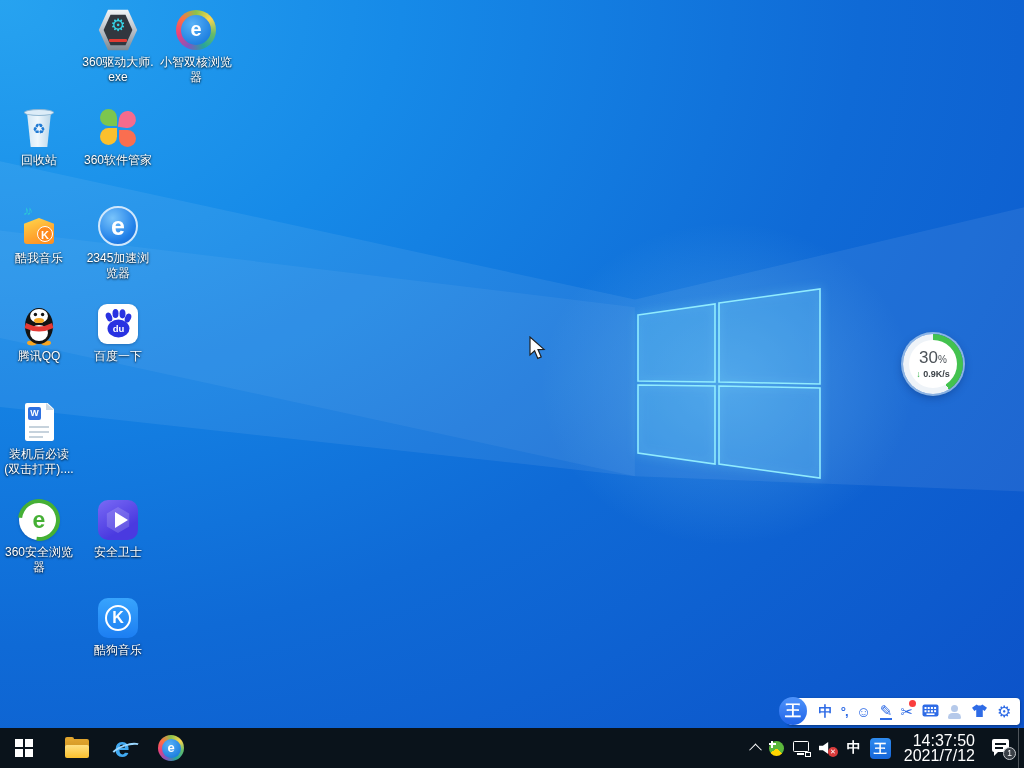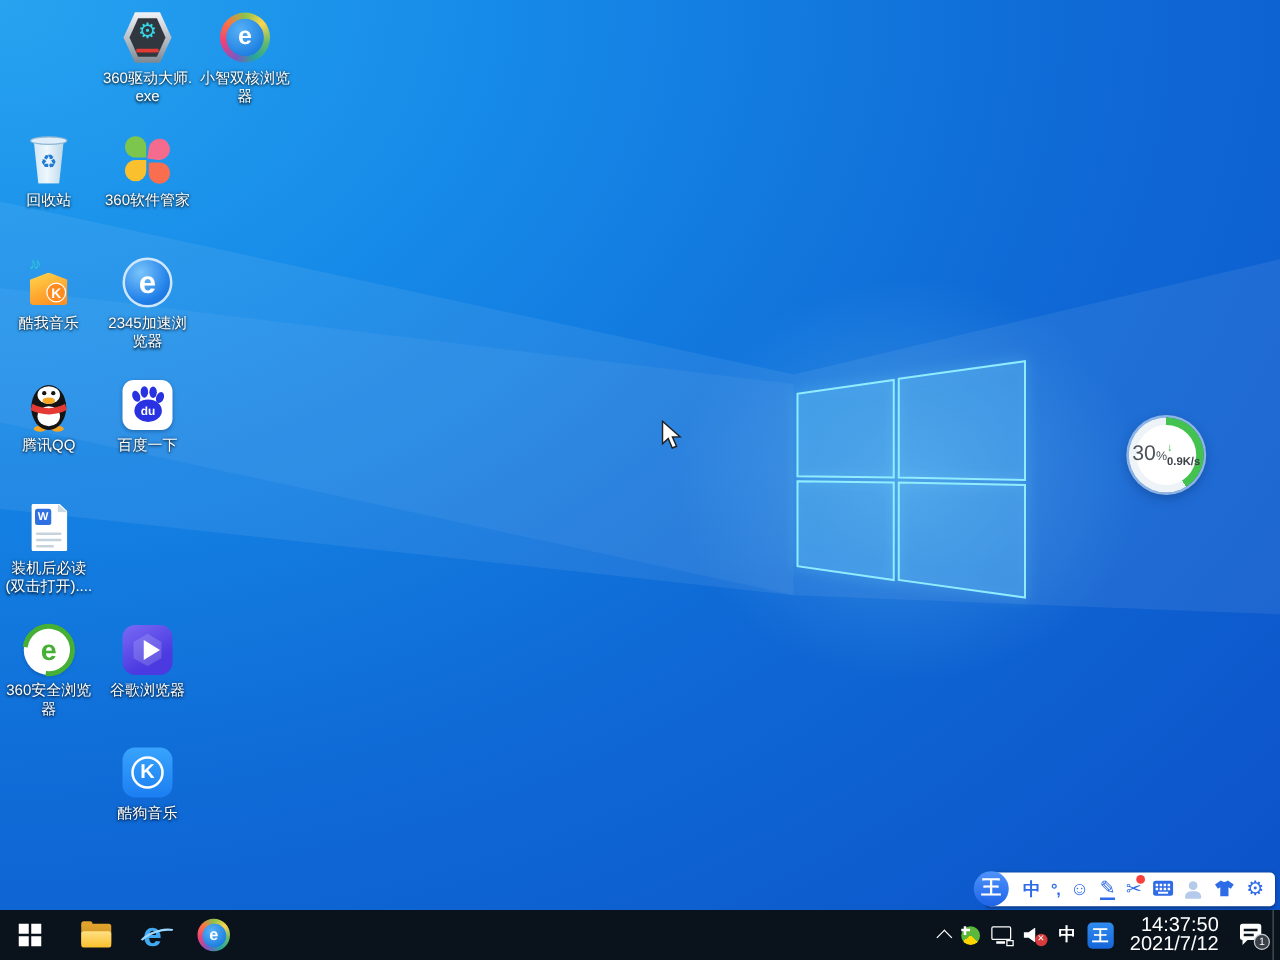--- a/index.html
+++ b/index.html
@@ -119,7 +119,7 @@
     background:conic-gradient(from 0deg, #43c24f 0 148deg, #eef3f8 148deg 360deg);
     box-shadow:0 0 0 2px rgba(160,195,235,.85), 0 3px 10px rgba(0,25,80,.4); cursor:pointer; }
   .widget .inner { position:absolute; left:6px; top:6px; width:48px; height:48px; border-radius:50%; background:#fff;
-    display:flex; flex-direction:row; align-items:center; justify-content:center; }
+    display:flex; flex-direction:column; align-items:center; justify-content:center; }
   .widget .pct { font-size:17px; color:#4c5258; line-height:18px; }
   .widget .pct .u { font-size:10px; }
   .widget .spd { font-size:9px; color:#3c4248; font-weight:bold; line-height:11px; }

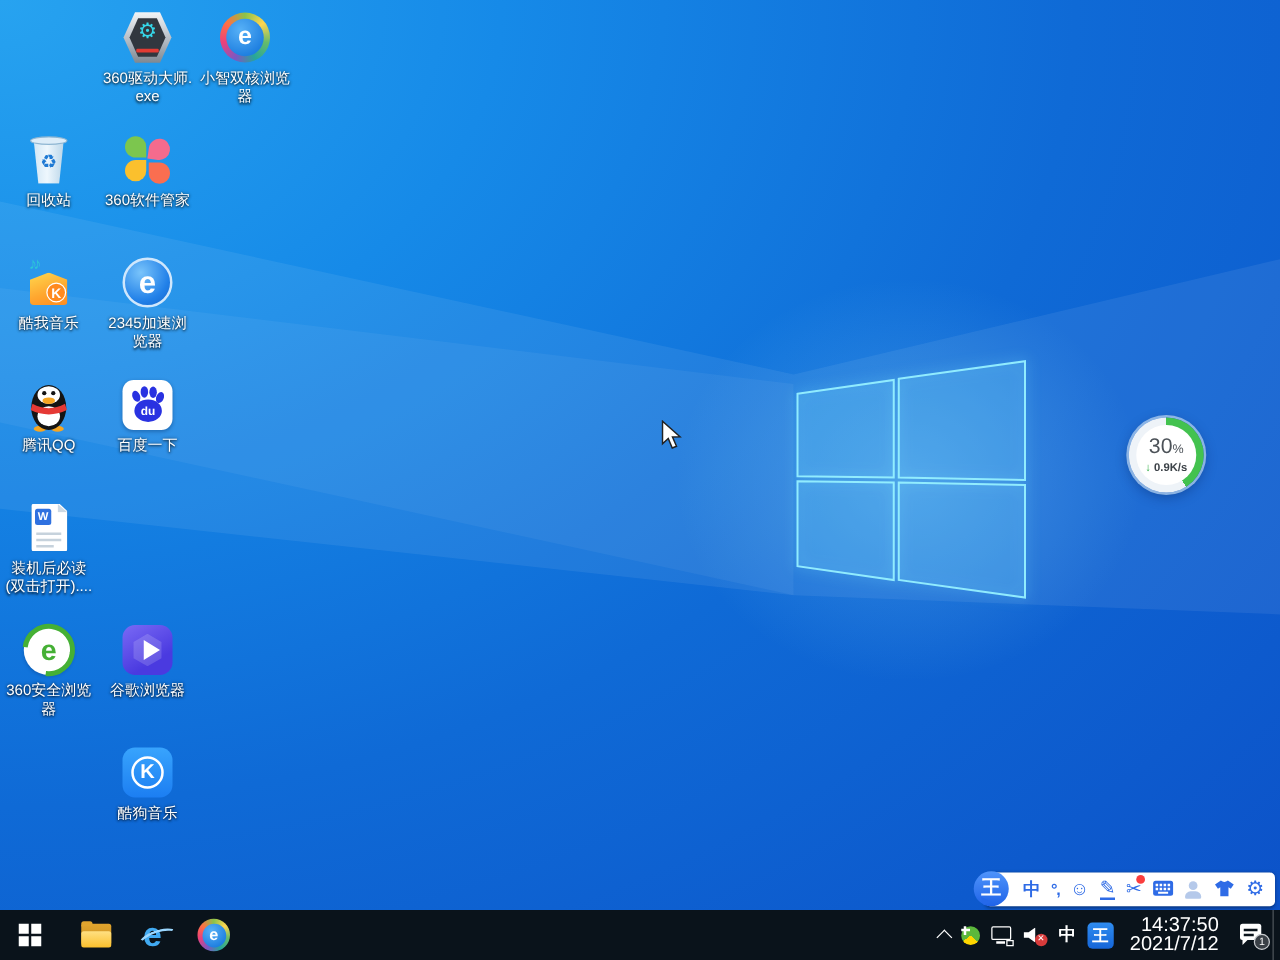--- a/index.html
+++ b/index.html
@@ -315,7 +315,7 @@
         <div class="facet"></div>
         <div class="tri"></div>
     </div>
-    <span class="dlabel">谷歌浏览器</span>
+    <span class="dlabel">安全卫士</span>
   </div>
   <div class="dcell" style="left:79px;top:596px">
     <div class="dicon i-kugou">

